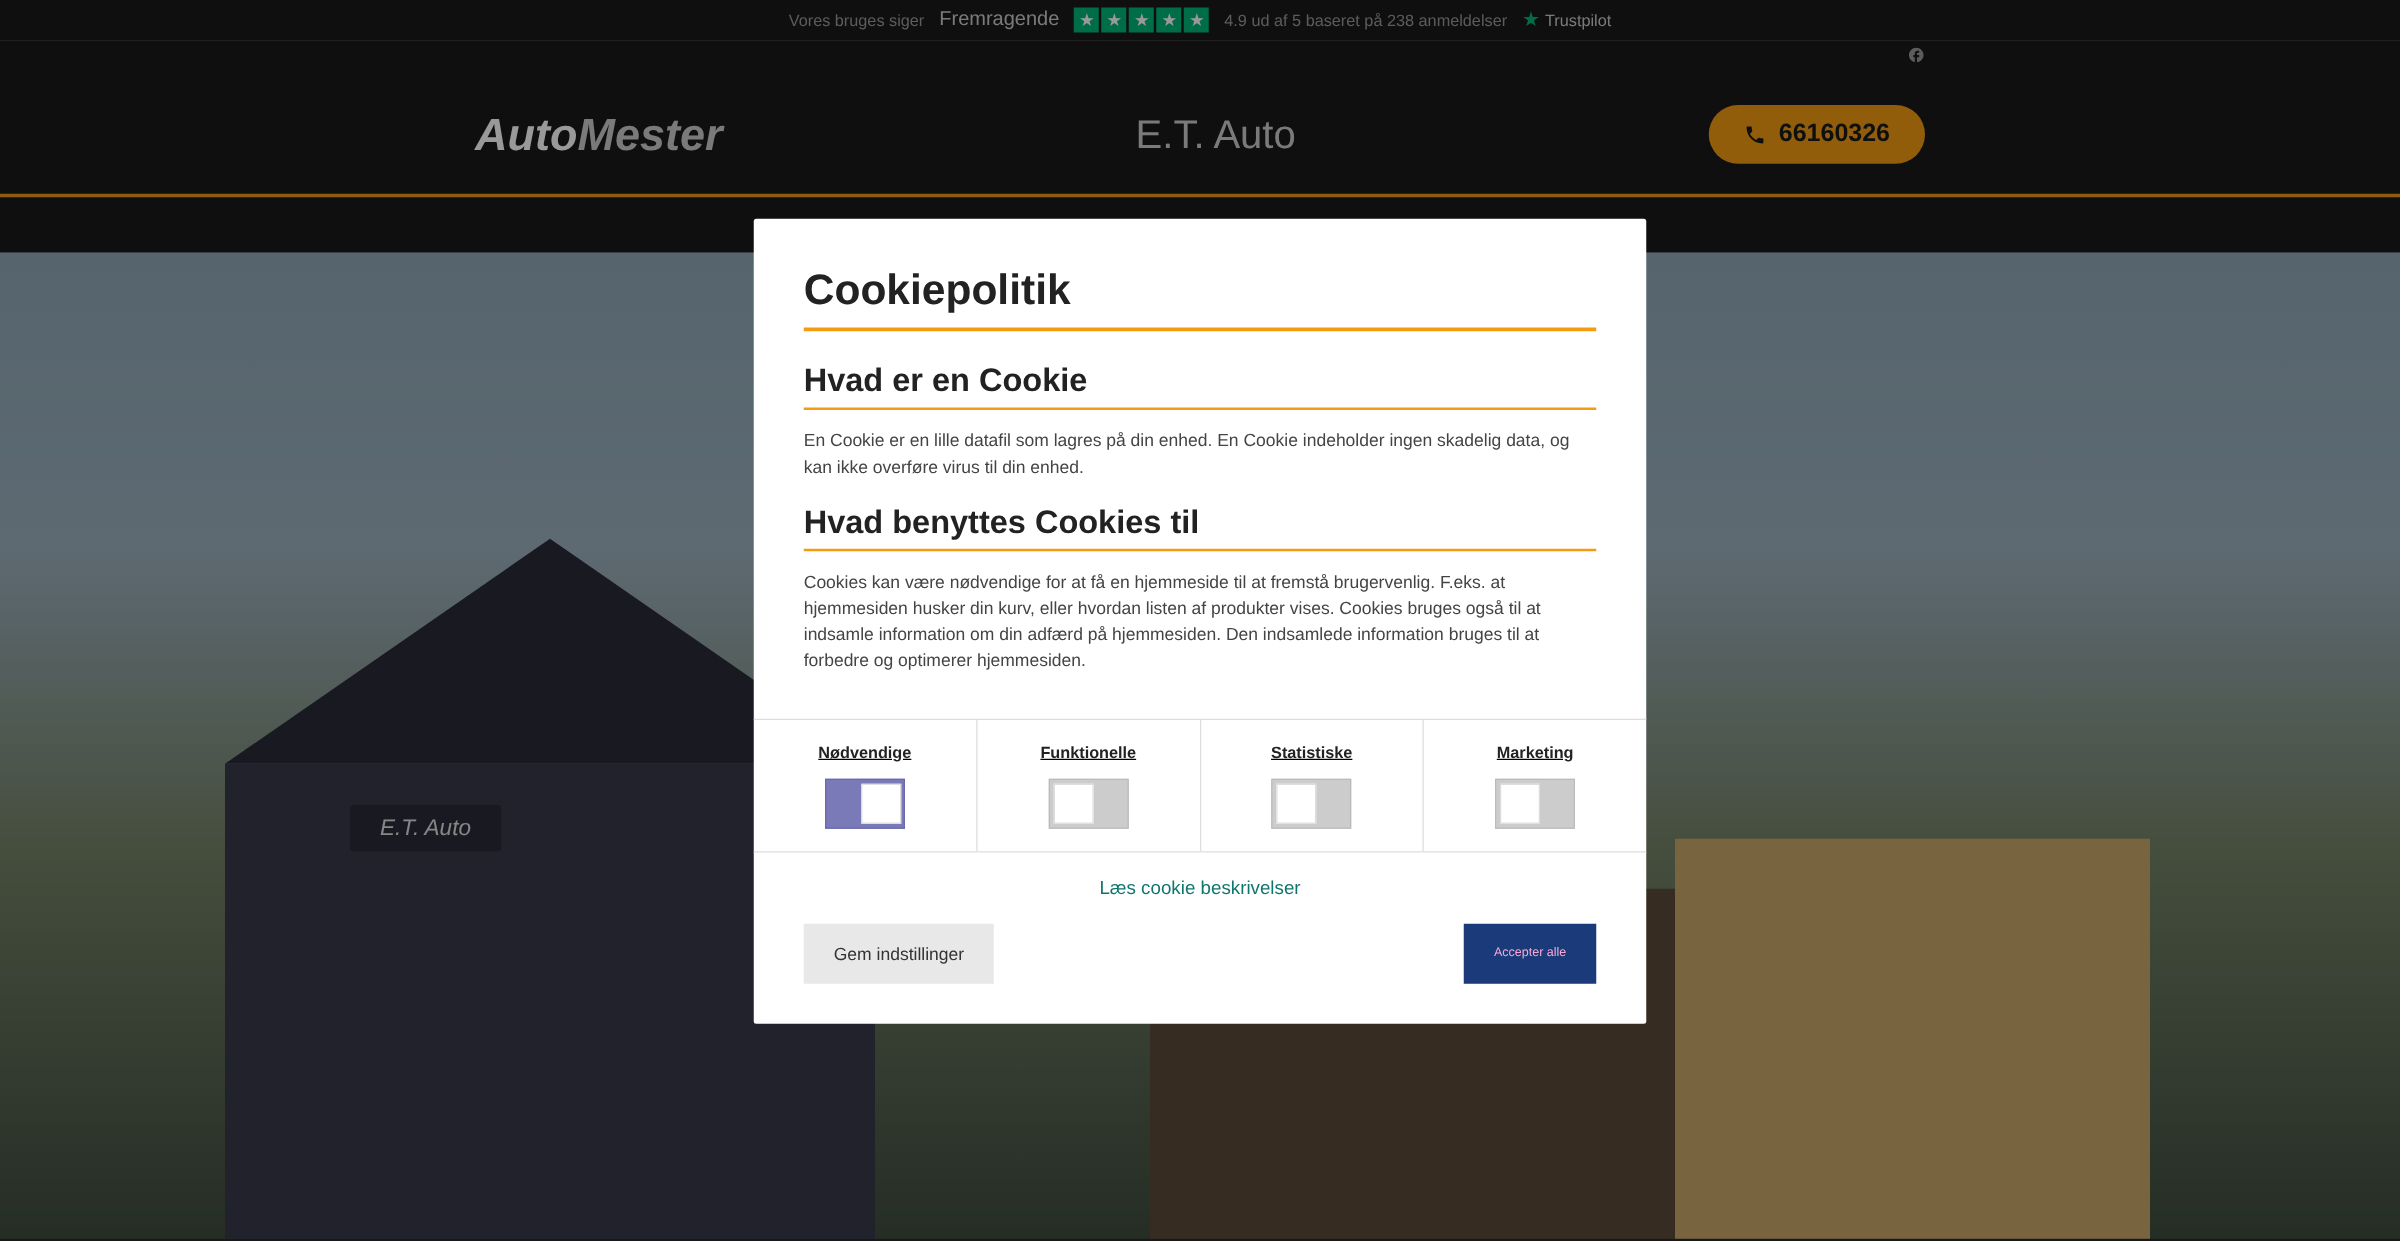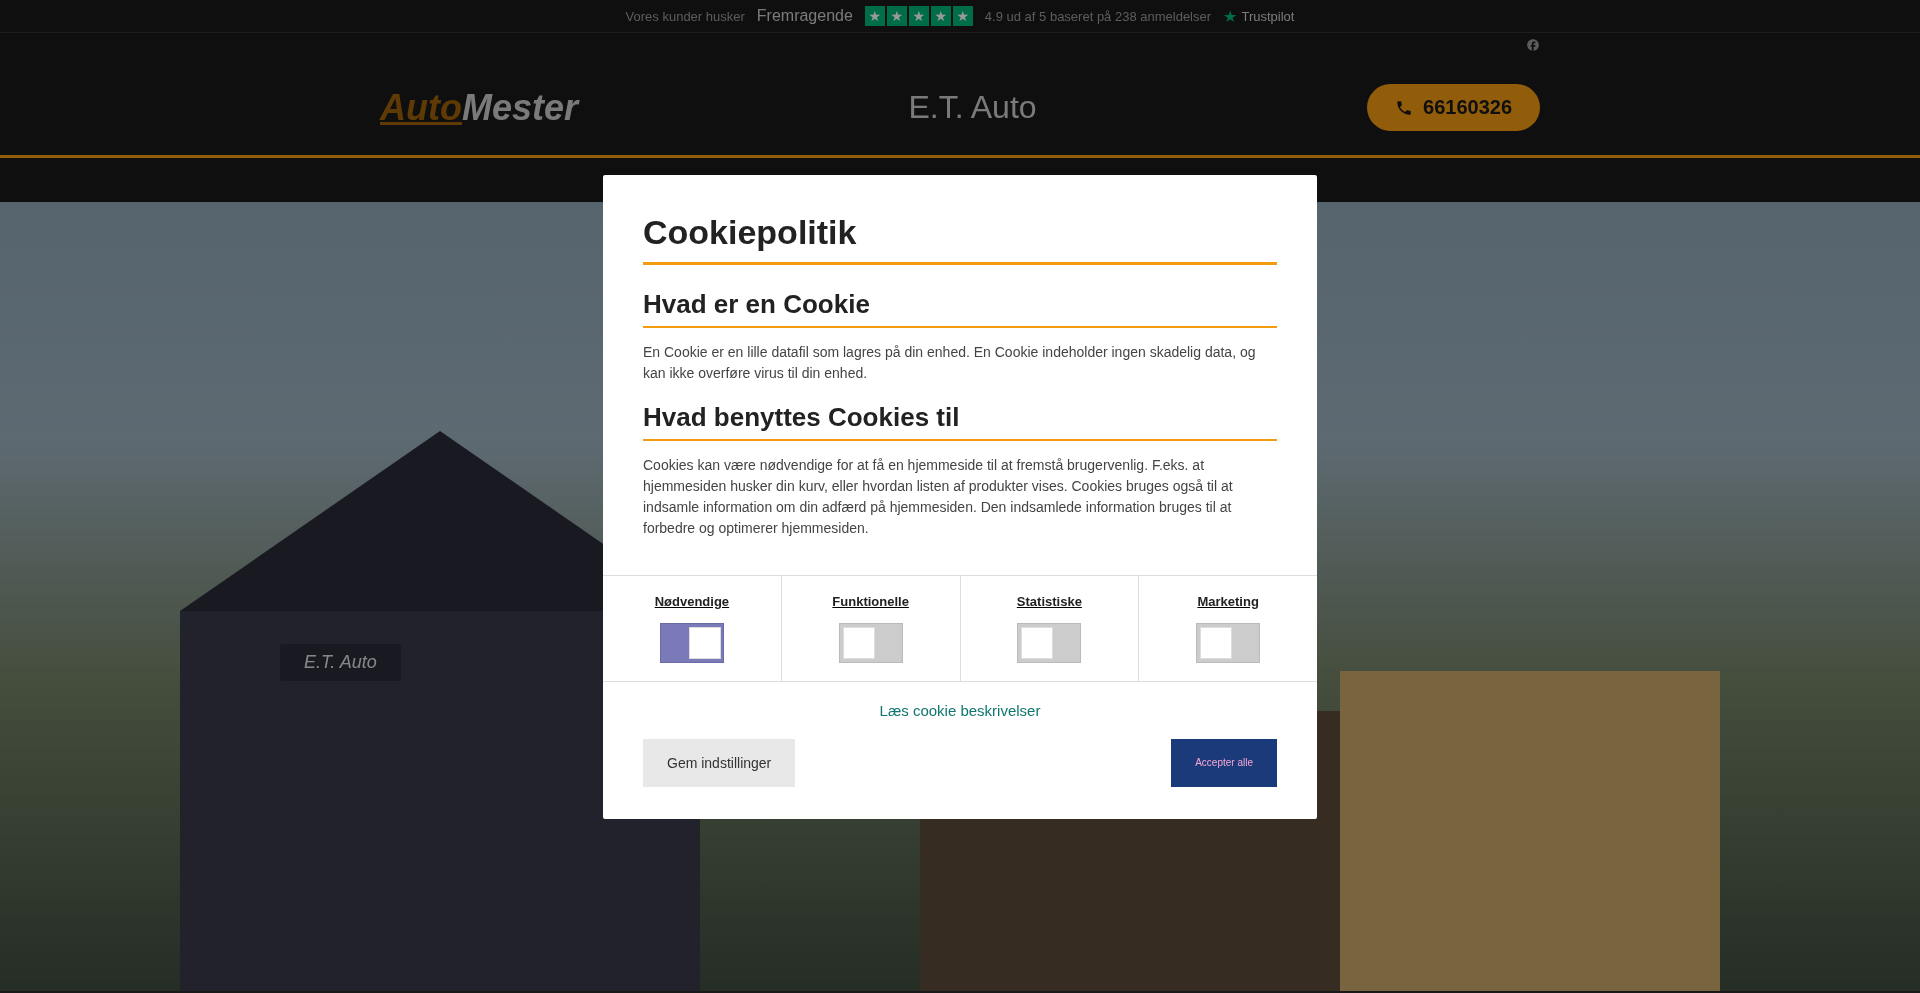--- a/index.html
+++ b/index.html
@@ -353,7 +353,7 @@
 <body>
 
 <div class="trustpilot-bar">
-  <span>Vores kunder husker</span>
+  <span>Vores bruges siger</span>
   <span class="trustpilot-rating-label">Fremragende</span>
   <div class="trustpilot-stars">
     <div class="trustpilot-star">★</div>

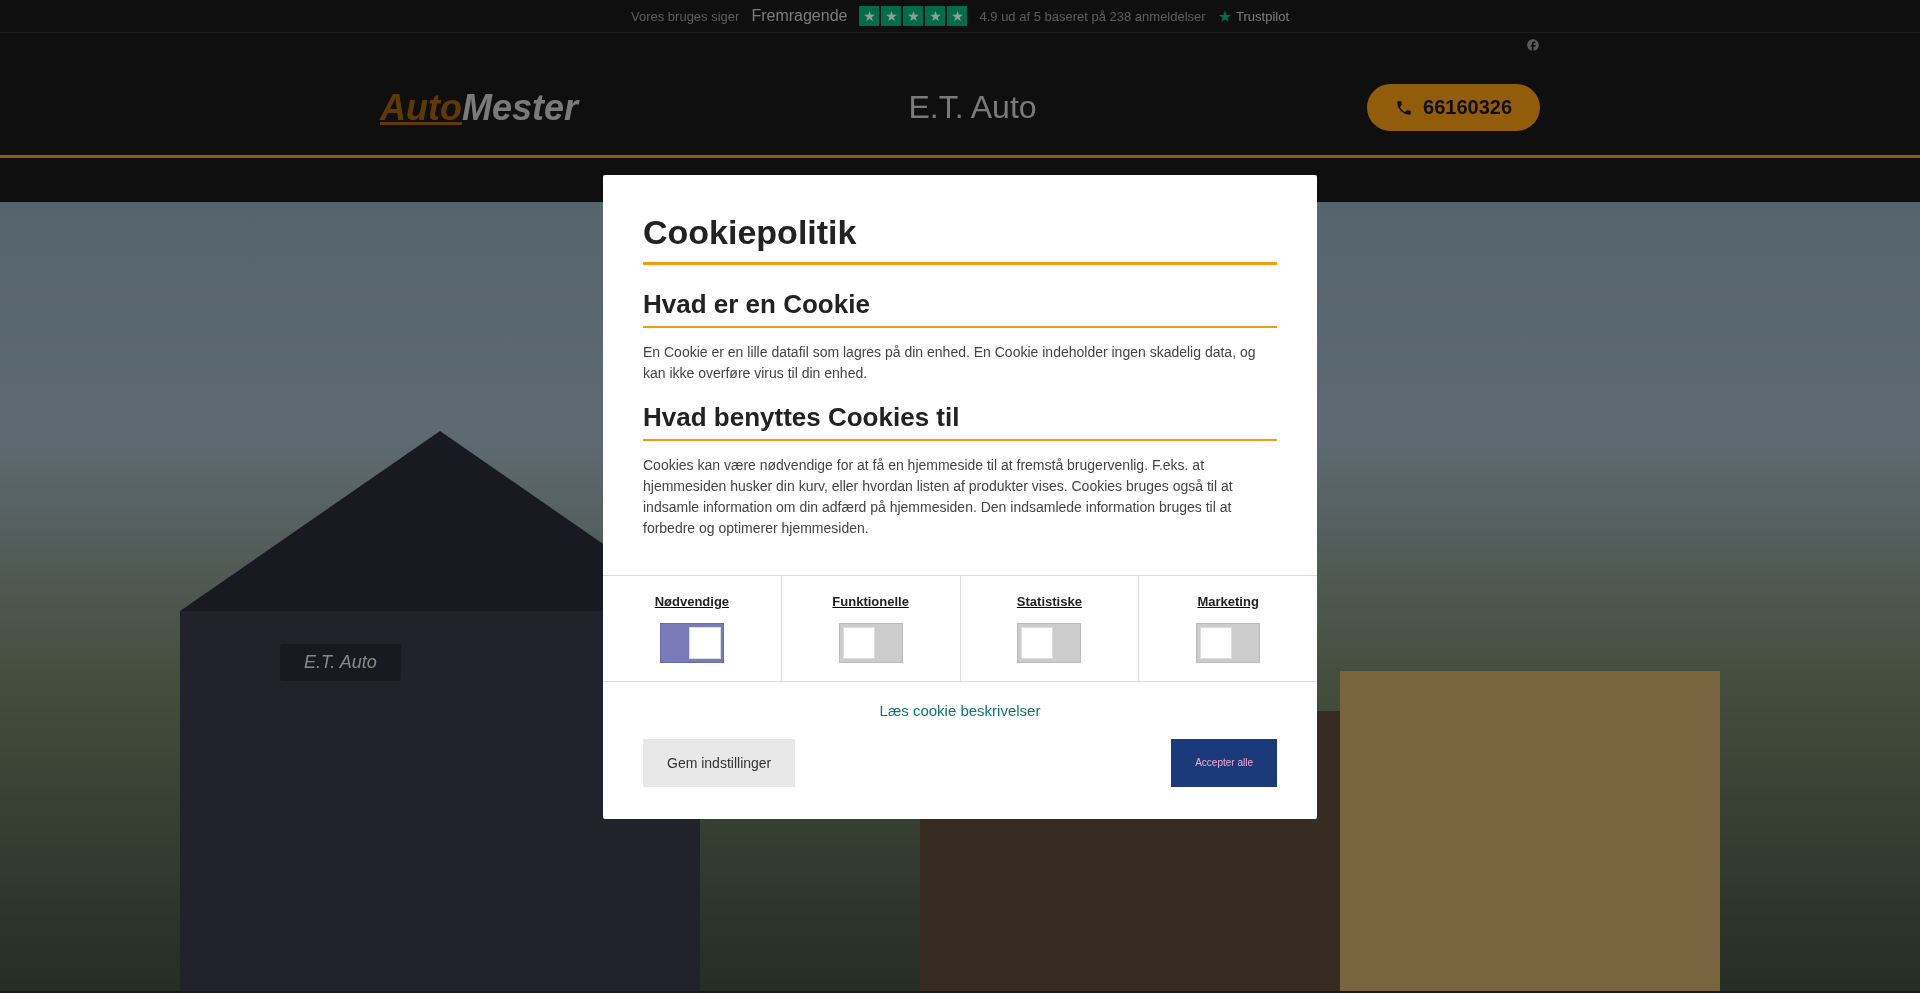--- a/index.html
+++ b/index.html
@@ -99,8 +99,7 @@
     }
     
     .logo-auto {
-      color: #a16207;
-      text-decoration: underline;
+      color: #ffffff;
     }
     
     .logo-mester {

